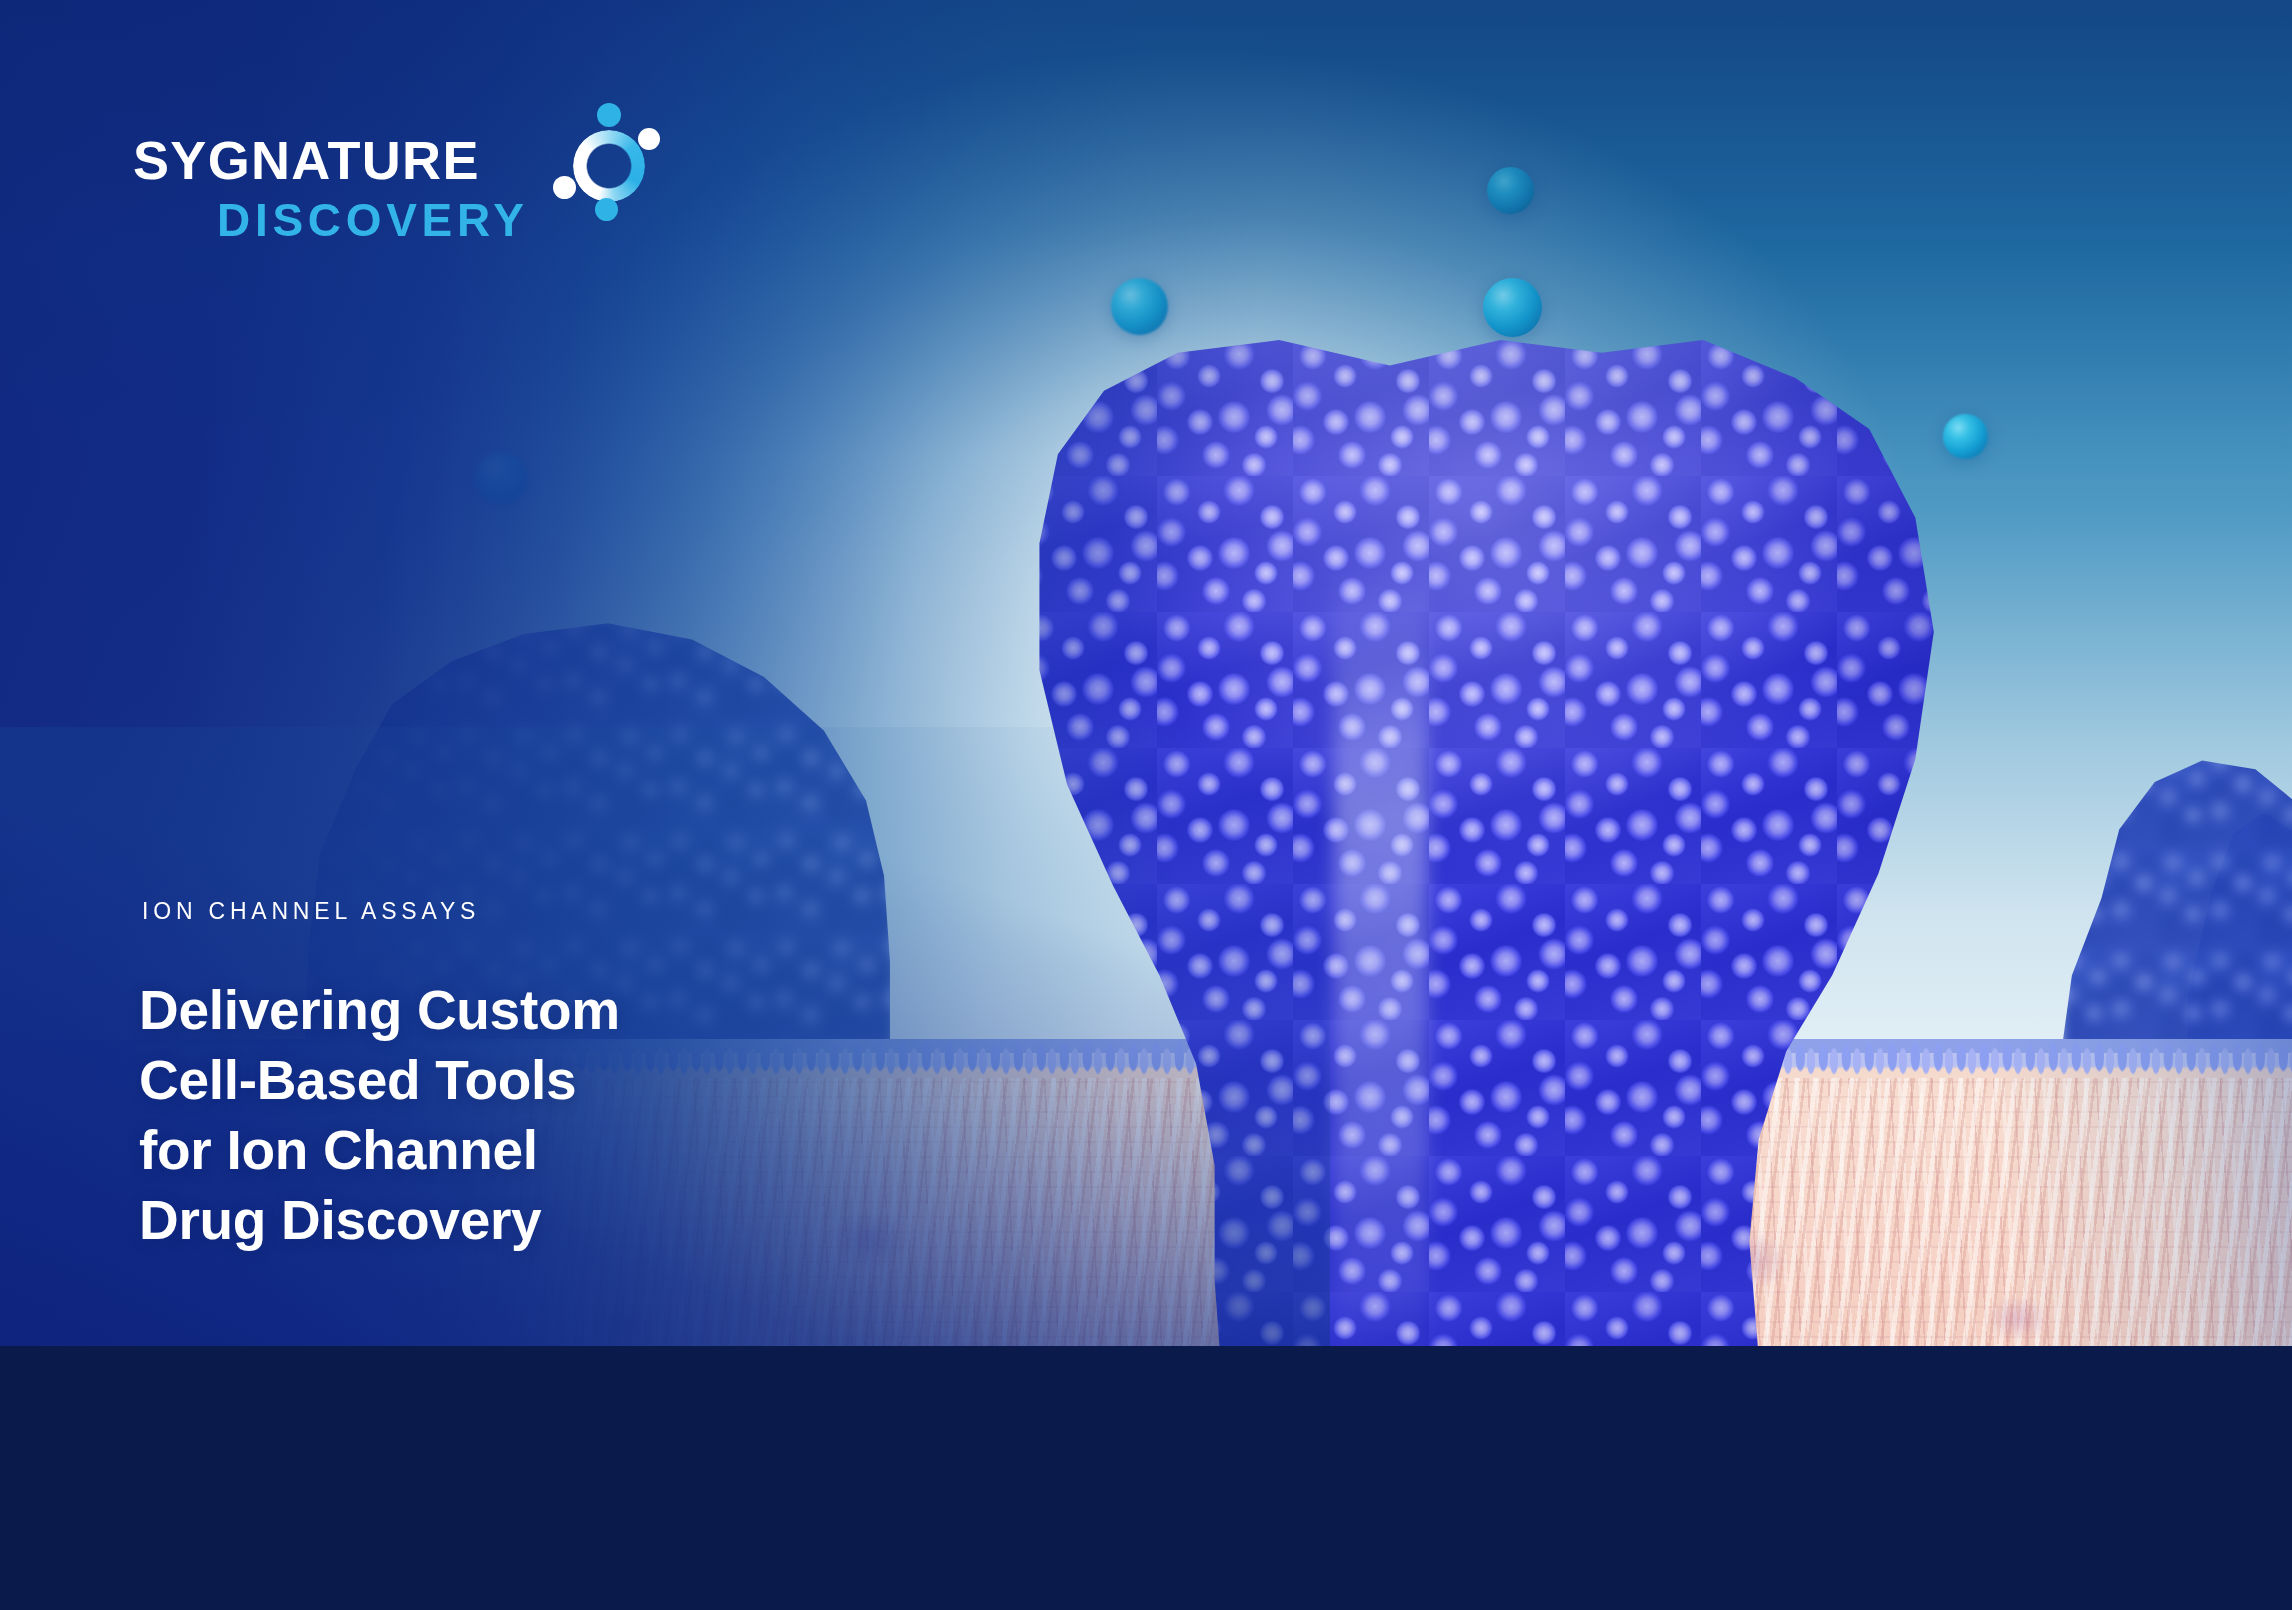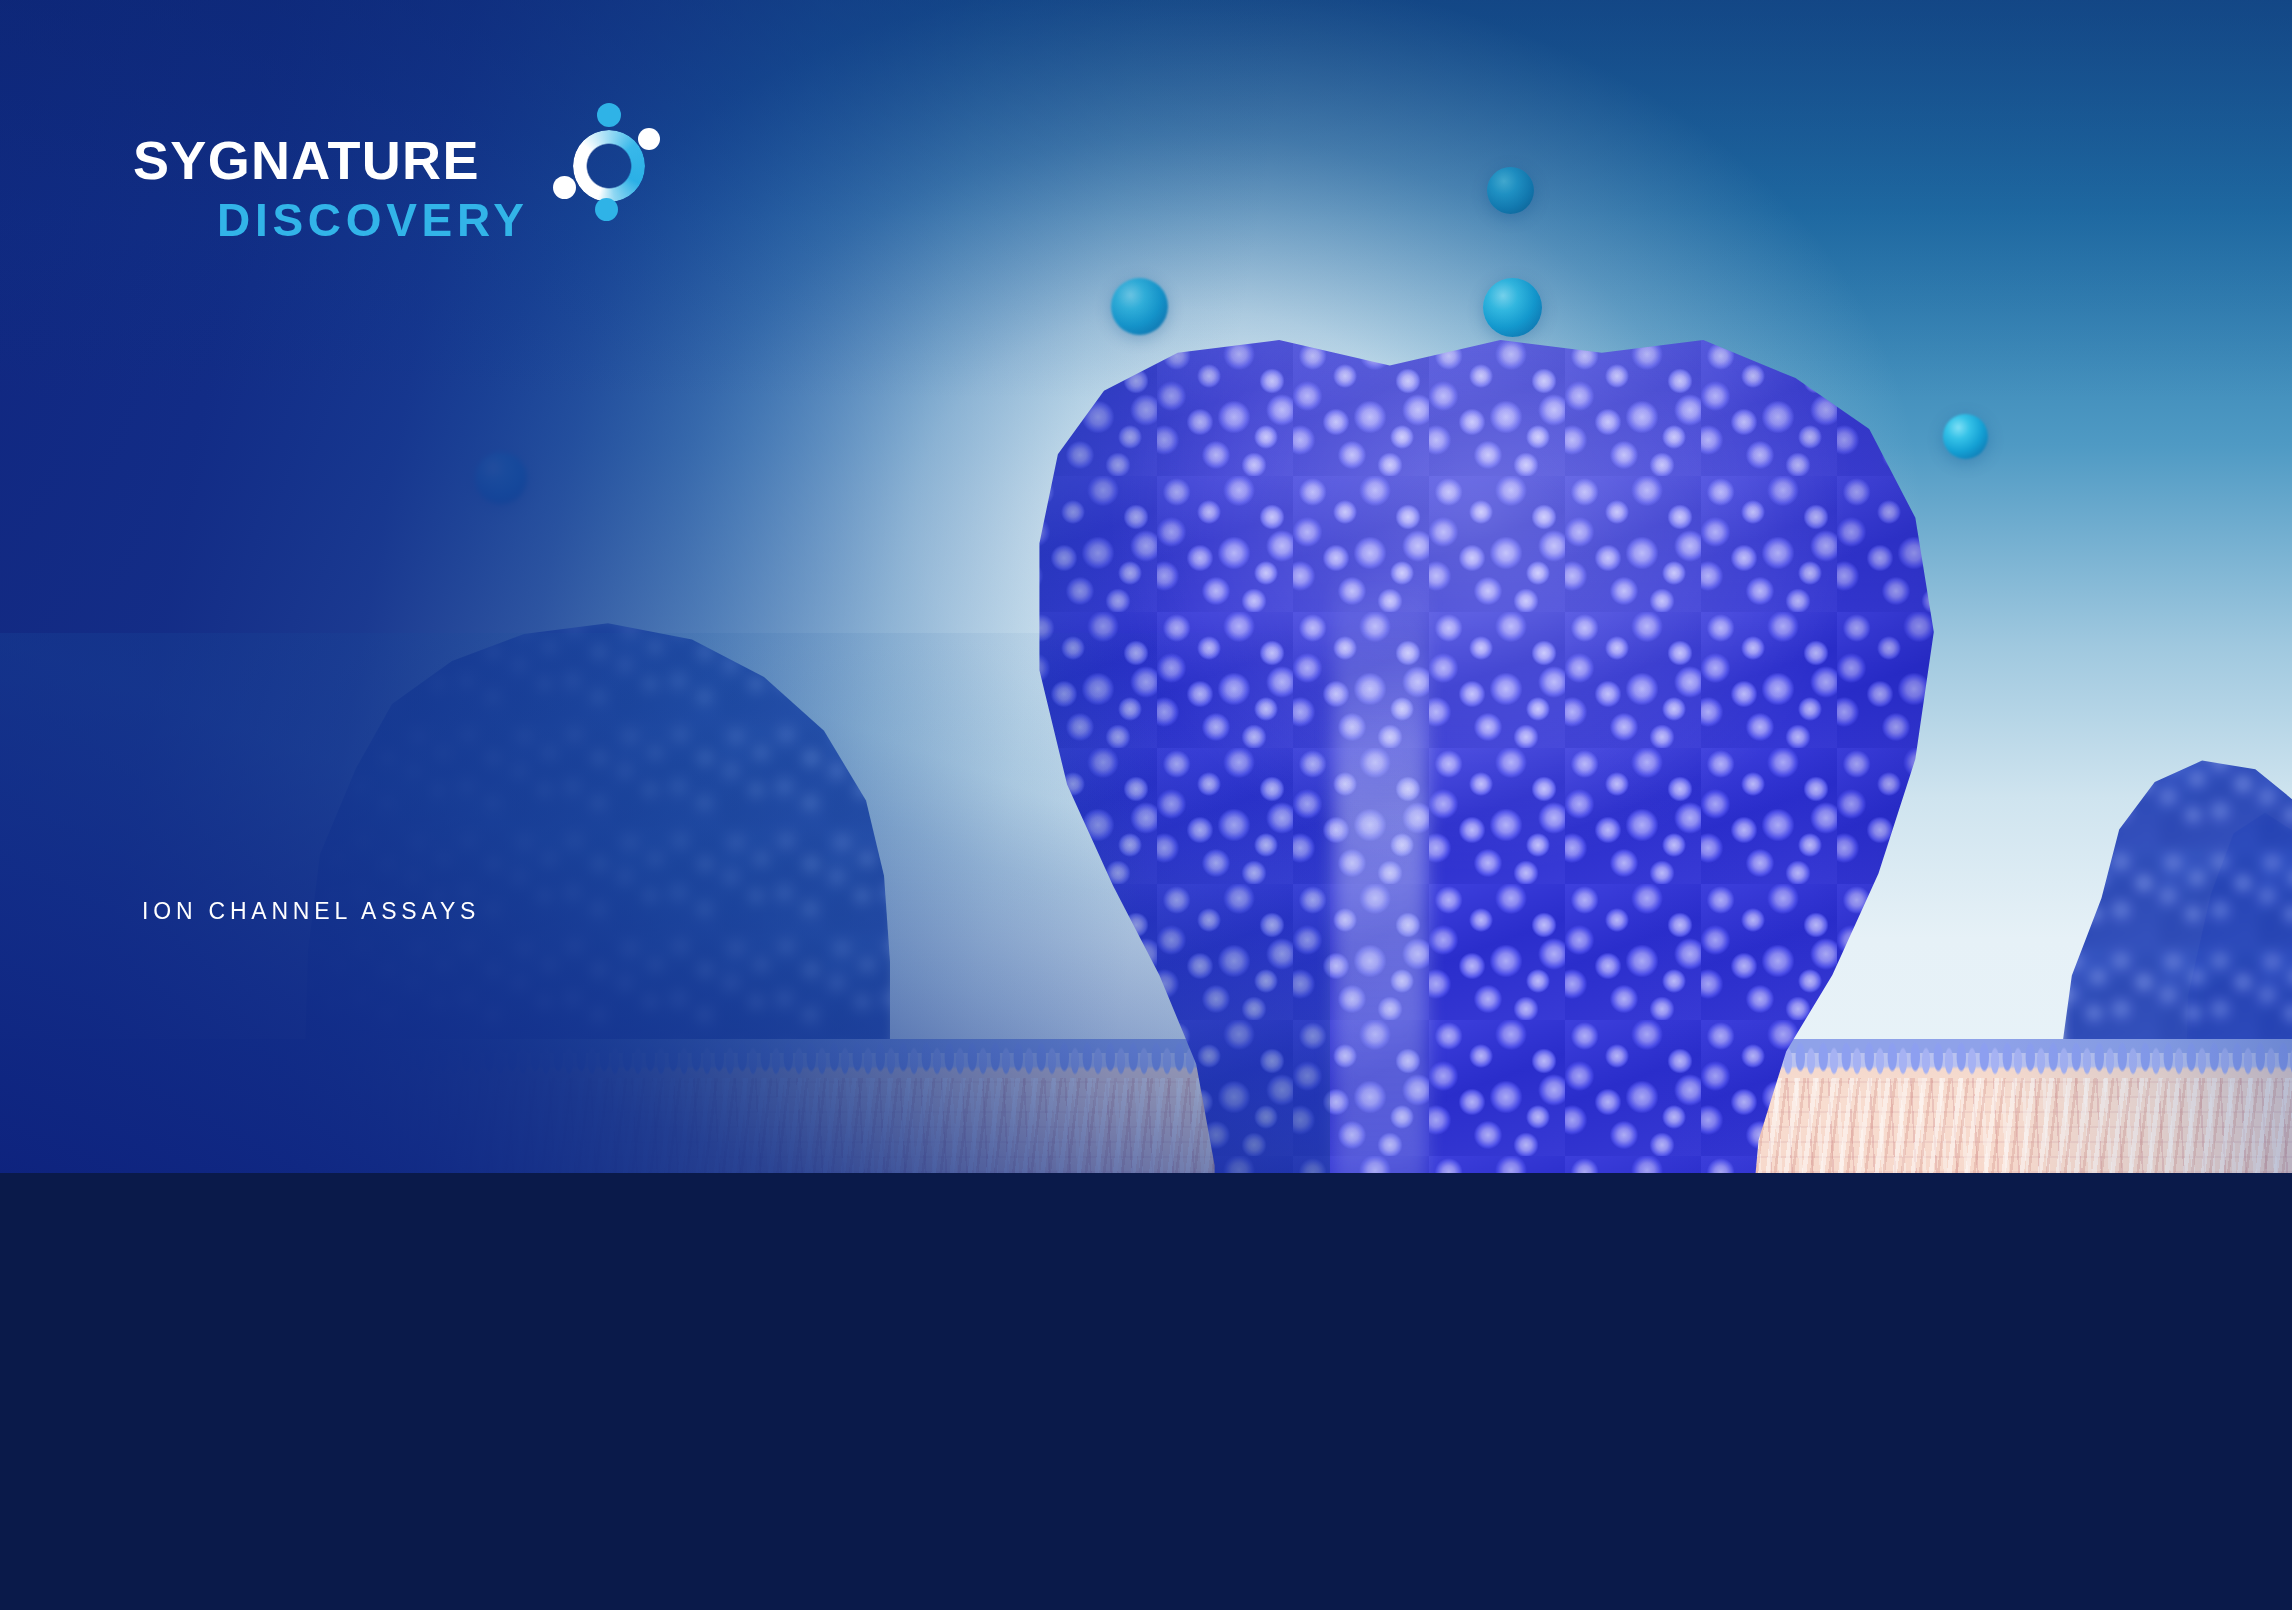--- a/index.html
+++ b/index.html
@@ -8,7 +8,7 @@
 
   .stage {
     position:relative;
-    width:2293px; height:1173px;
+    width:2293px; height:1346px;
     overflow:hidden;
     font-family:"Liberation Sans", sans-serif;
     background:#4c1d95;

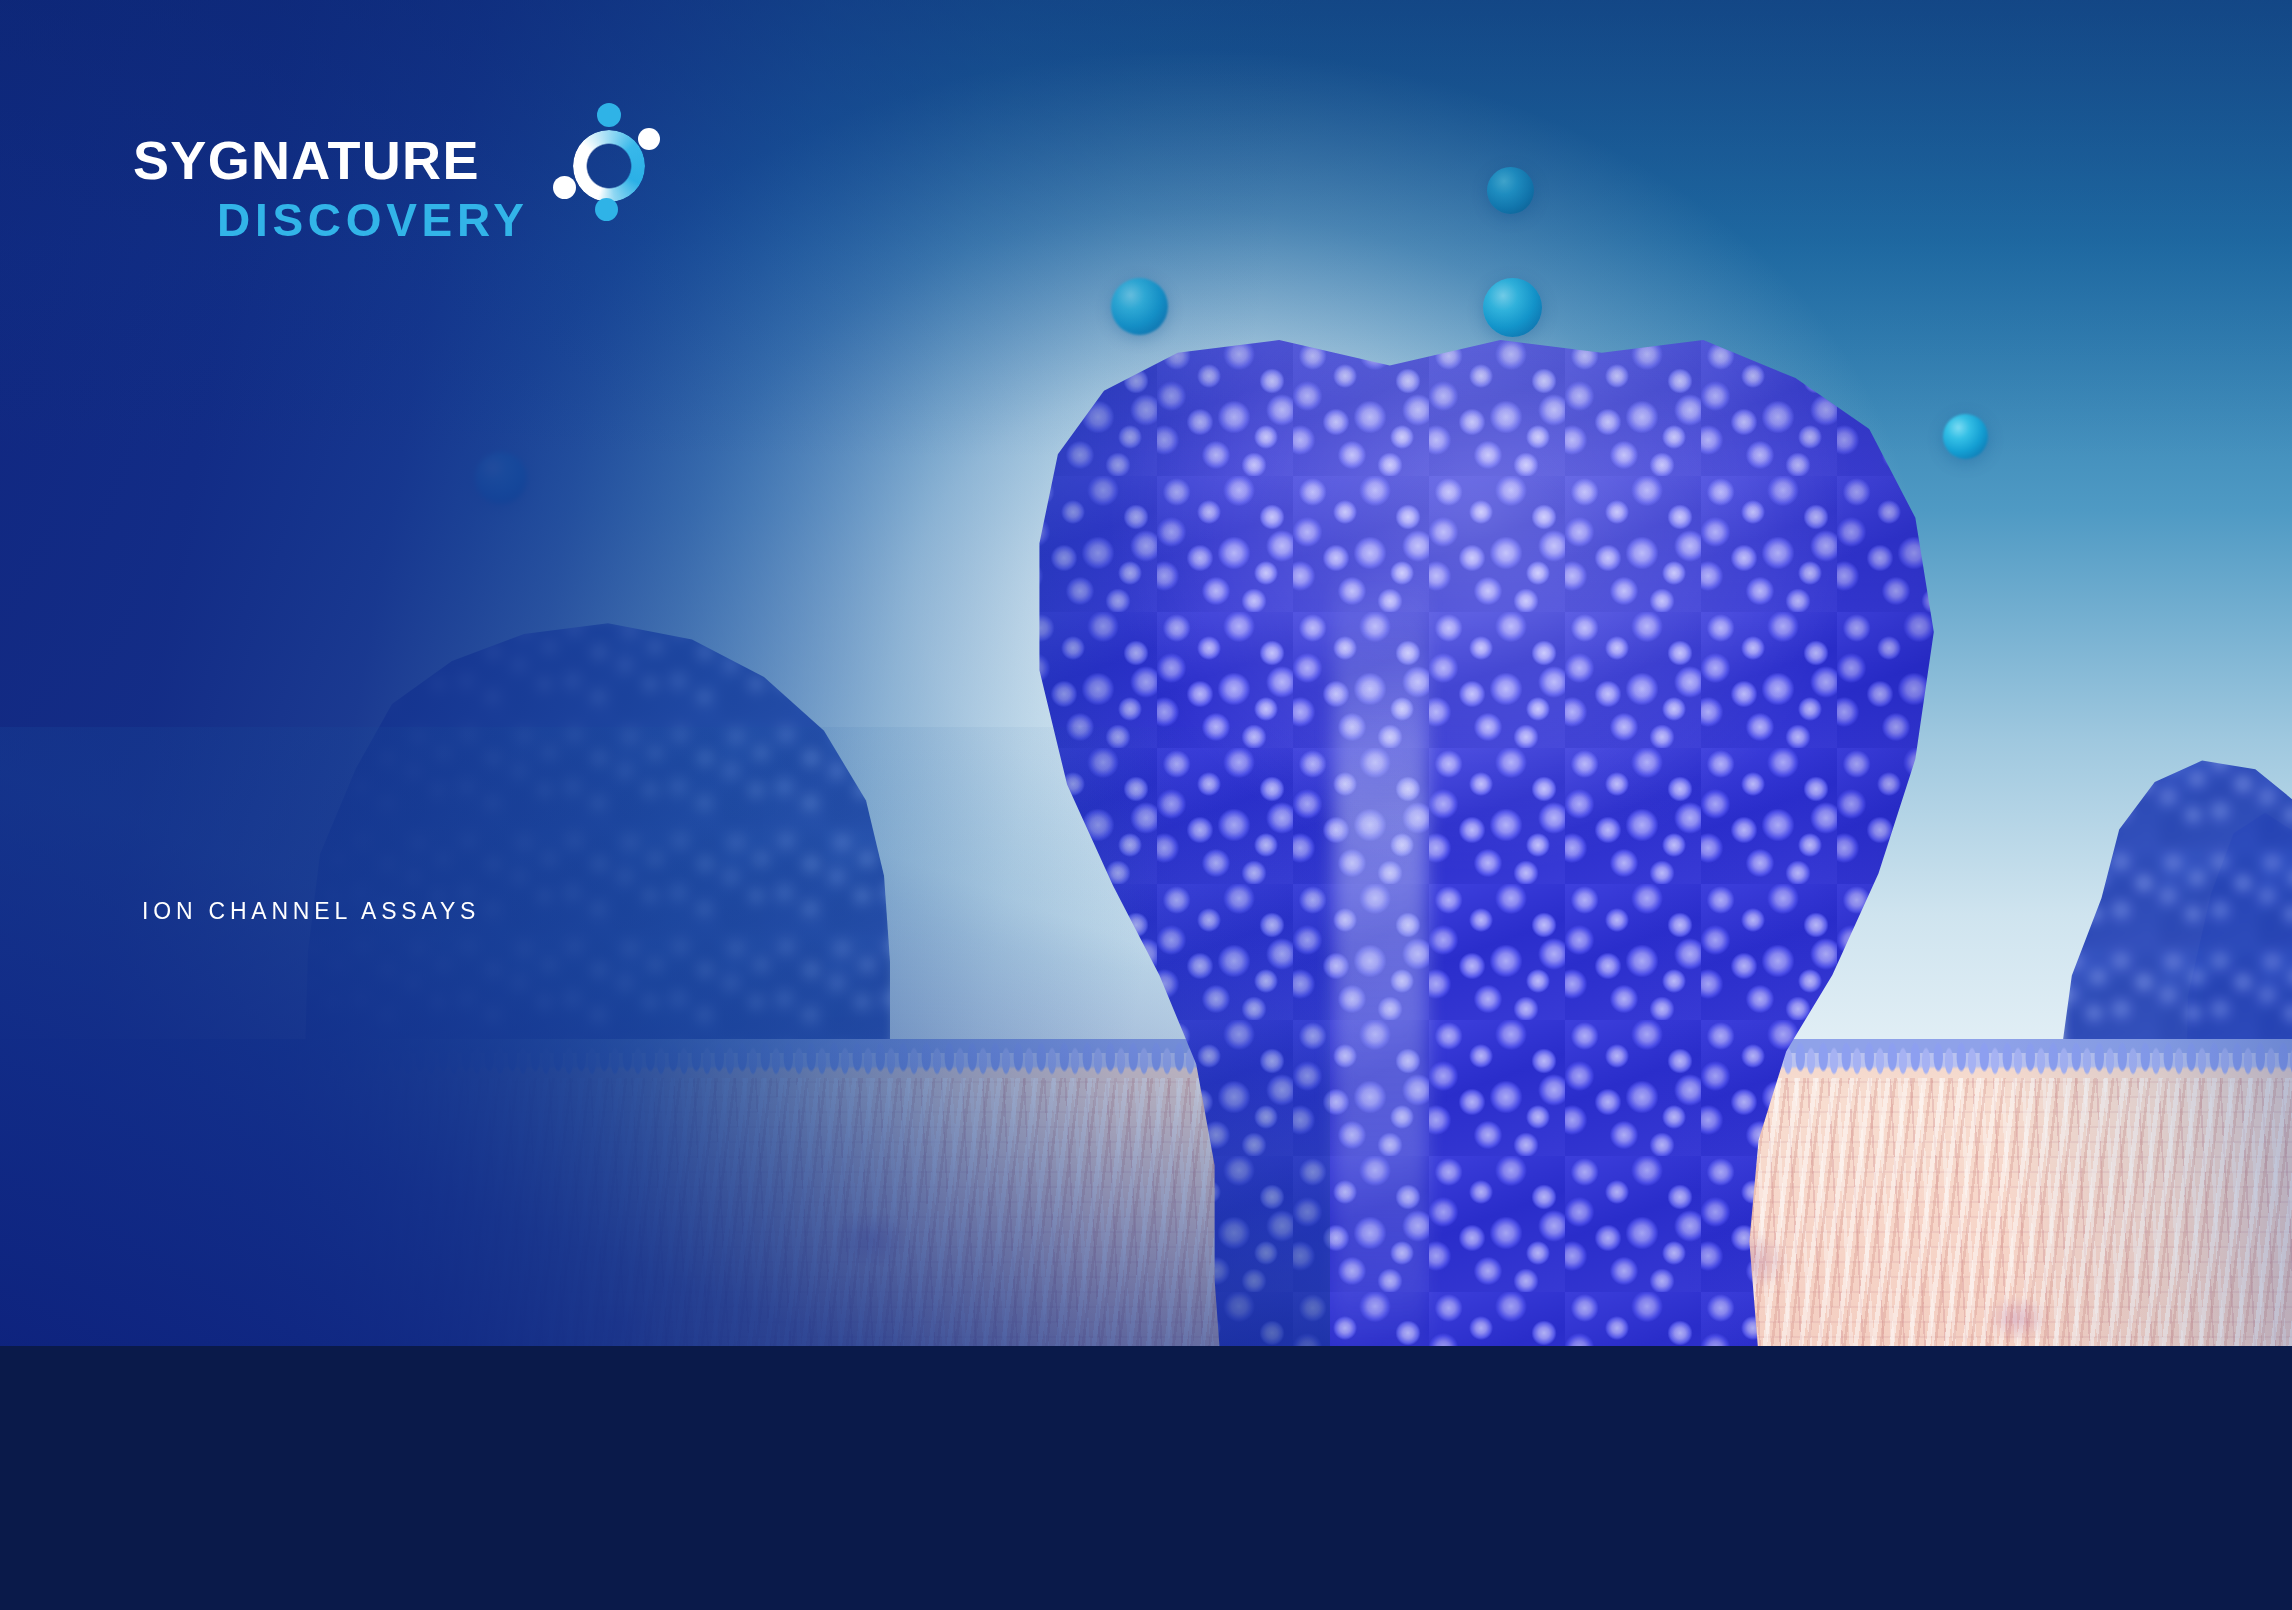--- a/index.html
+++ b/index.html
@@ -399,6 +399,12 @@
 
   <div class="eyebrow">ION CHANNEL ASSAYS</div>
 
+  <div class="headline">
+    <span>Delivering Custom</span>
+    <span>Cell-Based Tools</span>
+    <span>for Ion Channel</span>
+    <span>Drug Discovery</span>
+  </div>
 
 </div>
 

